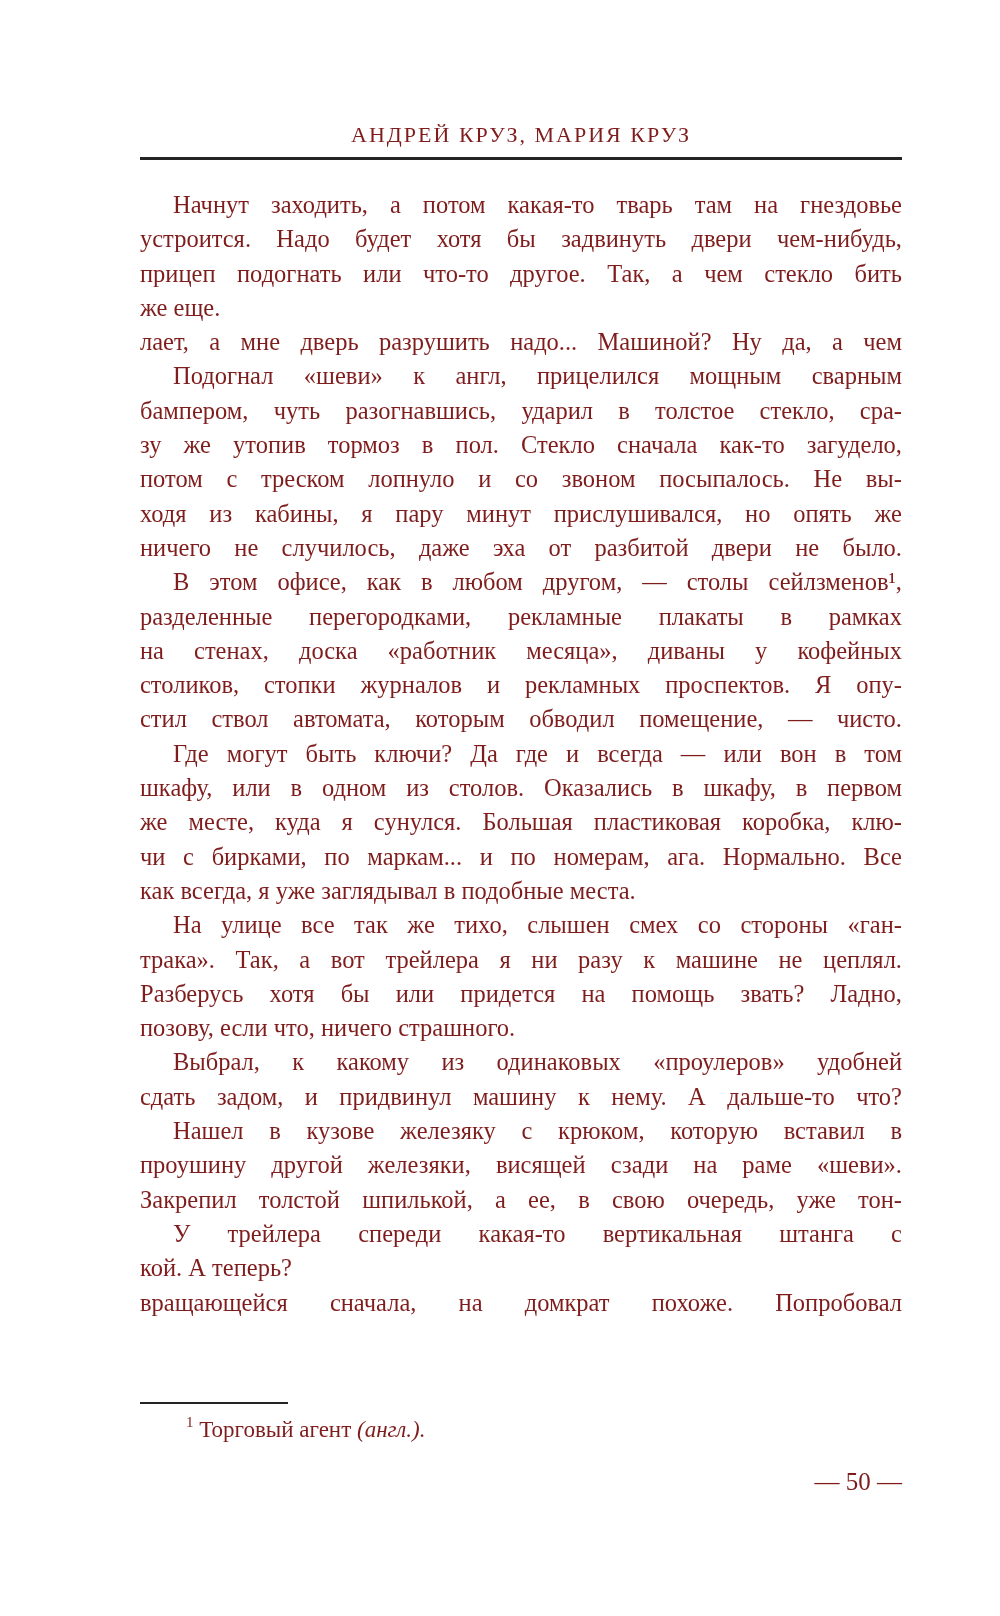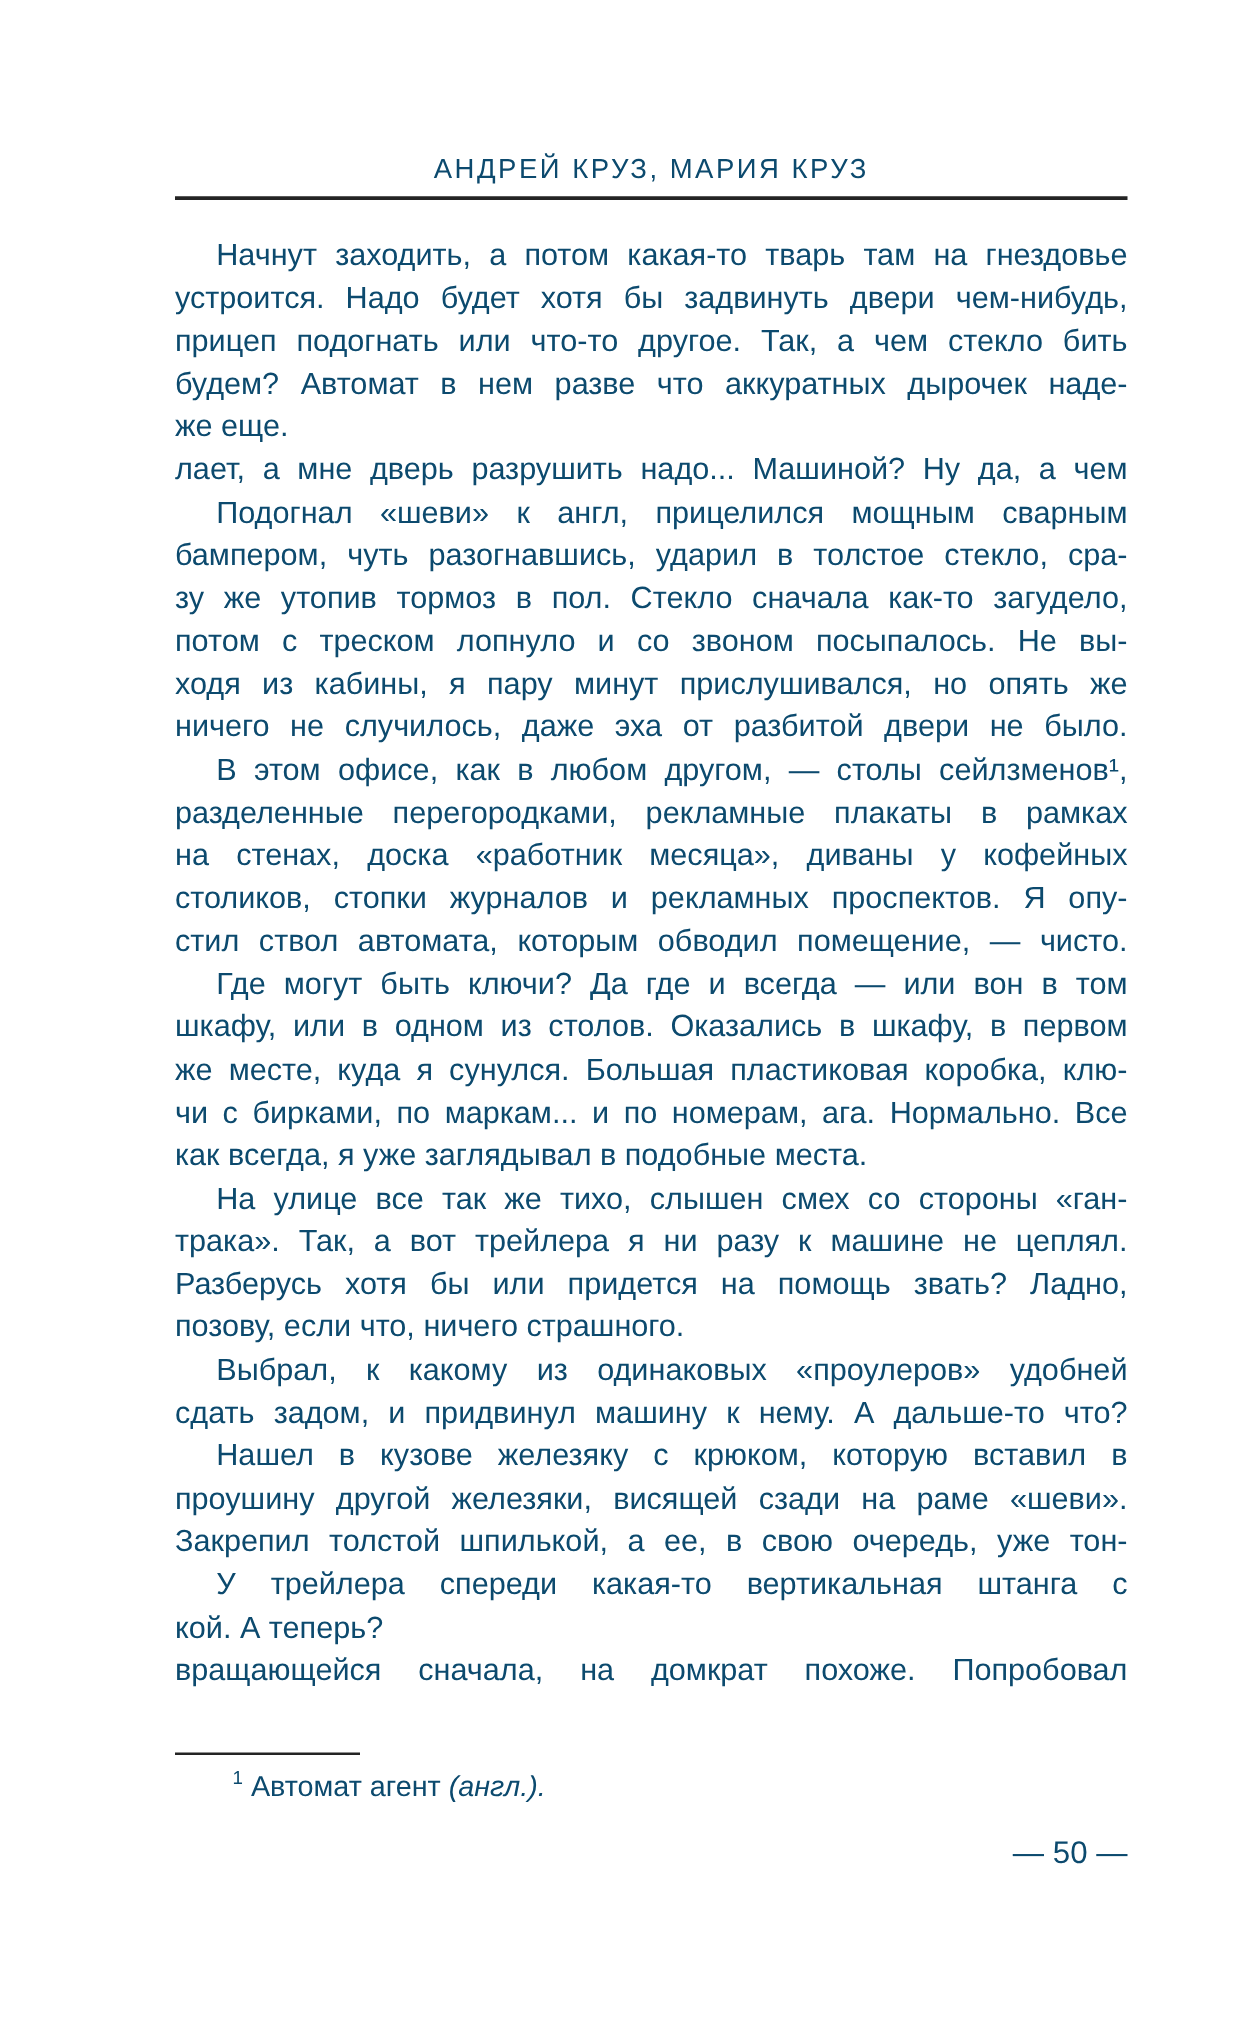--- a/index.html
+++ b/index.html
@@ -8,8 +8,8 @@
     width: 1000px;
     height: 1616px;
     background: #ffffff;
-    color: #0c4a6e;
-    font-family: Liberation Sans, sans-serif;
+    color: #7f1d1d;
+    font-family: Liberation Serif, serif;
     overflow: hidden;
   }
   .running-header {

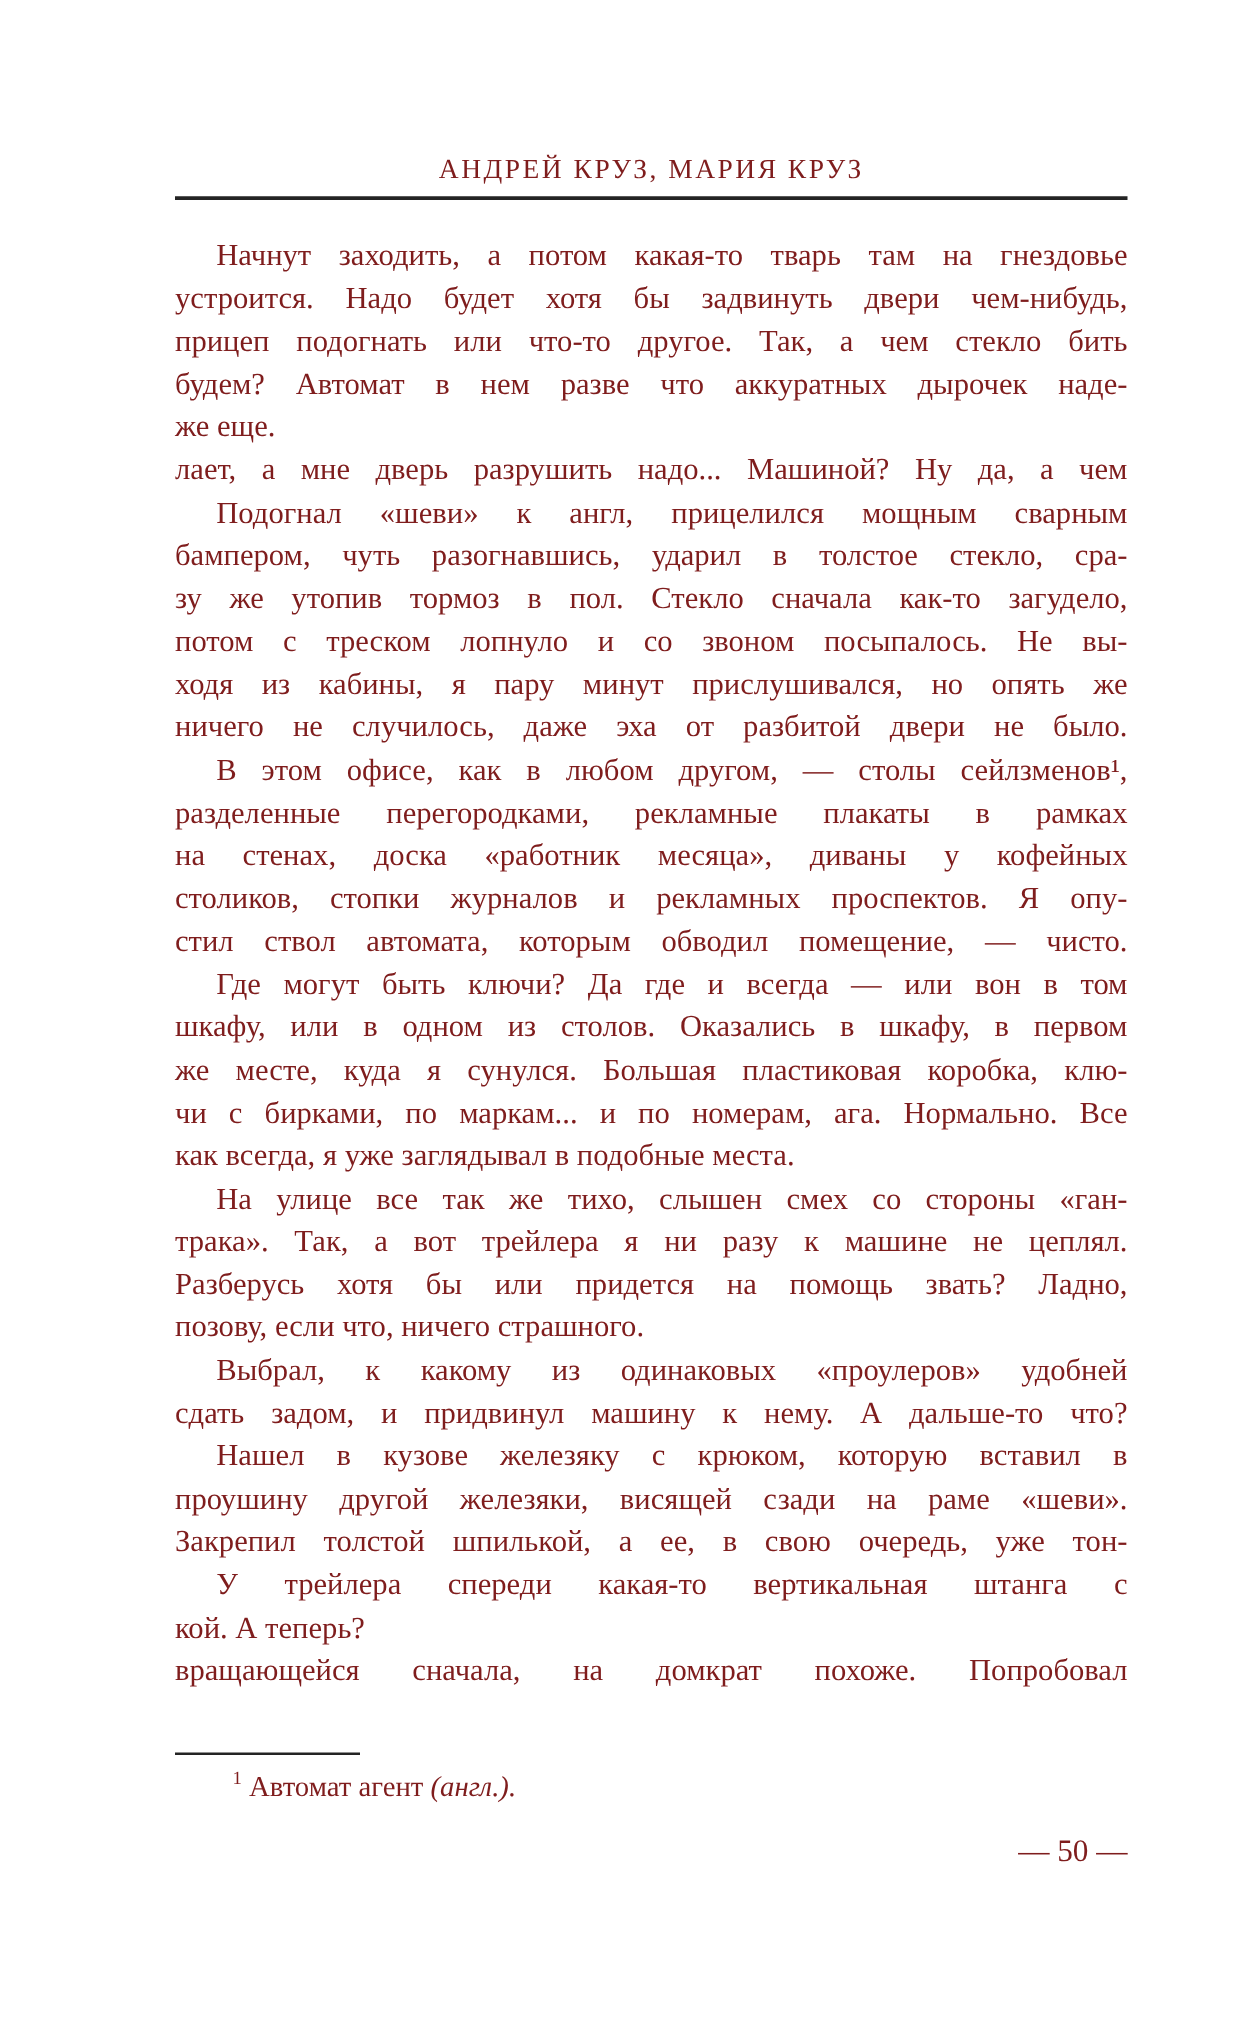--- a/index.html
+++ b/index.html
@@ -79,7 +79,6 @@
       <div class="line first">Начнут заходить, а потом какая-то тварь там на гнездовье</div>
       <div class="line">устроится. Надо будет хотя бы задвинуть двери чем-нибудь,</div>
       <div class="line">прицеп подогнать или что-то другое. Так, а чем стекло бить</div>
-      <div class="line">будем? Автомат в нем разве что аккуратных дырочек наде-</div>
       <div class="line short">же еще.</div>
       <div class="line">лает, а мне дверь разрушить надо... Машиной? Ну да, а чем</div>
       <div class="line first">Подогнал «шеви» к англ, прицелился мощным сварным</div>

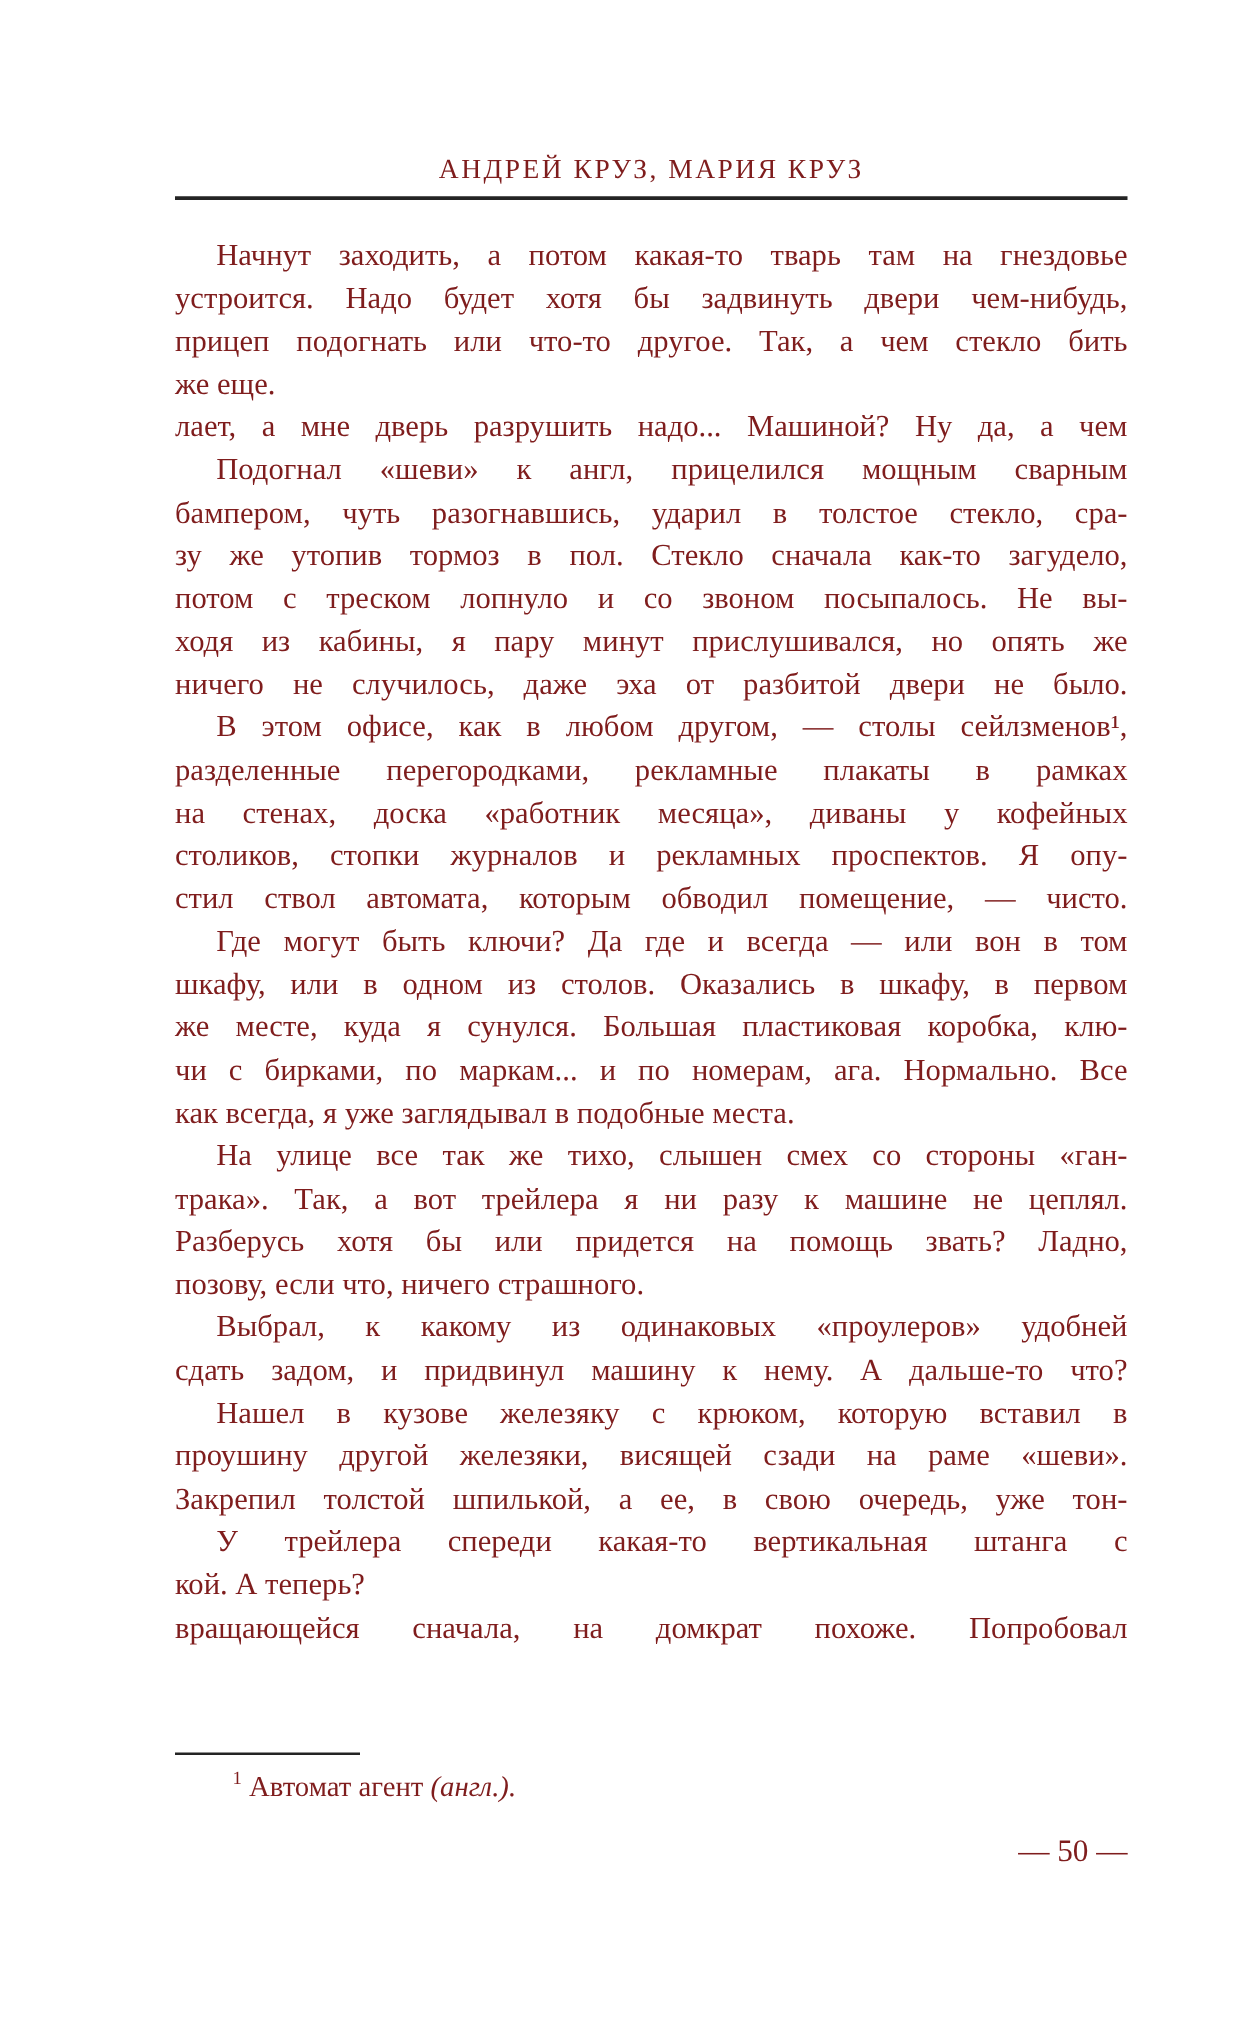--- a/index.html
+++ b/index.html
@@ -113,7 +113,7 @@
 
   <div class="footnote-rule"></div>
 
-  <div class="footnote"><sup>1</sup><span> Автомат агент </span><span class="italic">(англ.).</span></div>
+  <div class="footnote"><sup>1</sup><span> Торговый агент </span><span class="italic">(англ.).</span></div>
 
   <div class="page-number">— 50 —</div>
 

